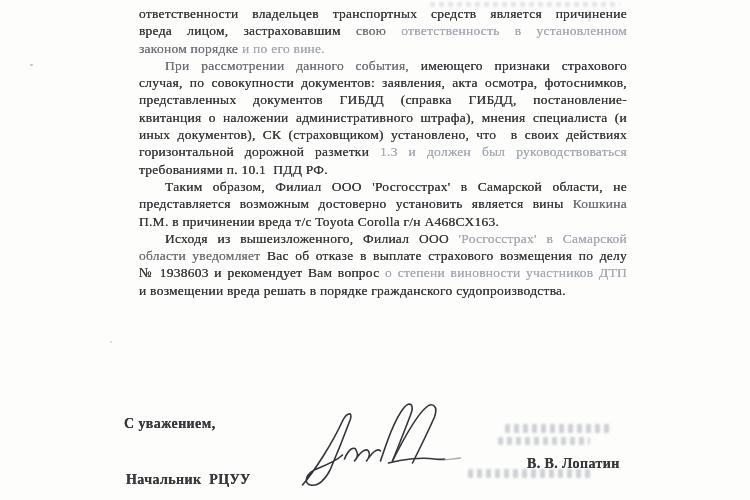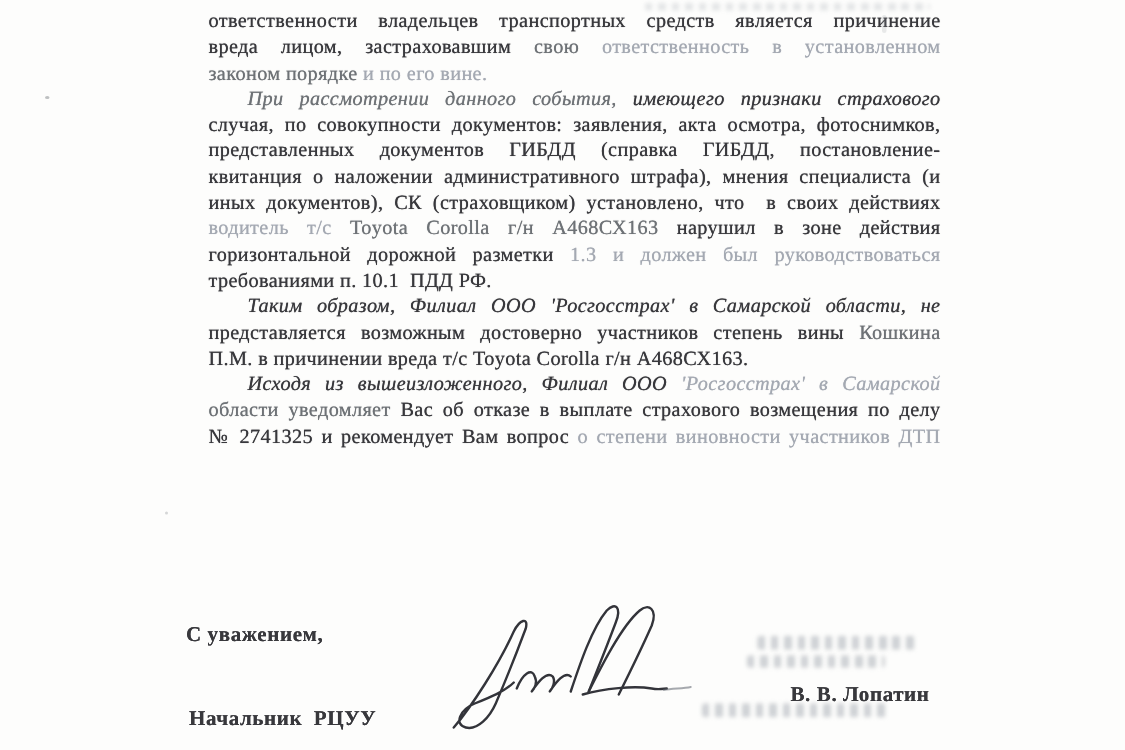--- a/index.html
+++ b/index.html
@@ -24,7 +24,7 @@
     text-shadow:0 0 0.45px currentColor;
   }
   .line.last{text-align-last:left;-moz-text-align-last:left;}
-  .line.indent{text-indent:26px;font-style:italic;}
+  .line.indent{text-indent:26px;}
   .tone-dark{color:var(--ink-dark,#38383c);}
   .tone-mid{color:var(--ink-mid,#6e7276);}
   .tone-faded{color:var(--ink-faded,#a4a9b2);margin-top:16px;}

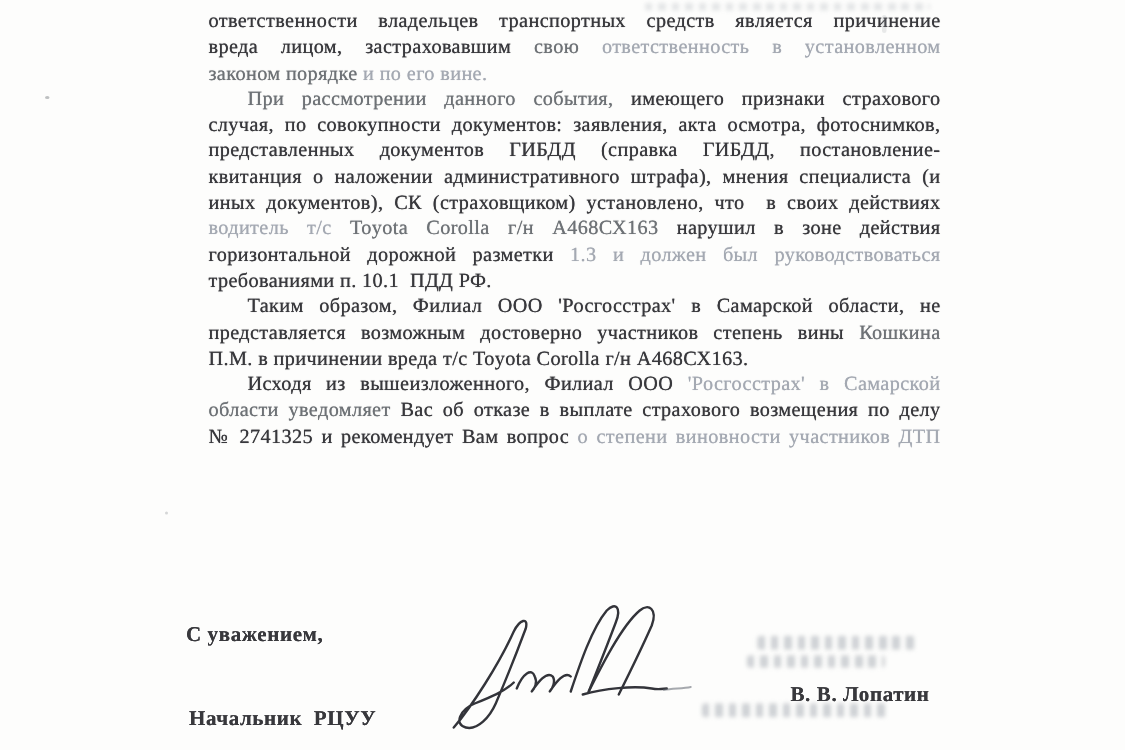--- a/index.html
+++ b/index.html
@@ -79,7 +79,6 @@
       <div class="line"><span class="tone-dark">представленных документов ГИБДД (справка ГИБДД, постановление-</span></div>
       <div class="line"><span class="tone-dark">квитанция о наложении административного штрафа), мнения специалиста (и</span></div>
       <div class="line"><span class="tone-dark">иных документов), СК (страховщиком) установлено, что&nbsp; в своих действиях</span></div>
-      <div class="line"><span class="tone-faded">водитель т/с </span><span class="tone-mid">Toyota Corolla г/н А468СХ163 </span><span class="tone-dark">нарушил в зоне действия</span></div>
       <div class="line"><span class="tone-dark">горизонтальной дорожной разметки </span><span class="tone-faded">1.3 и должен был руководствоваться</span></div>
       <div class="line last"><span class="tone-dark">требованиями п. 10.1&nbsp; ПДД РФ.</span></div>
       <div class="line indent"><span class="tone-dark">Таким образом, Филиал ООО 'Росгосстрах' в Самарской области, не</span></div>

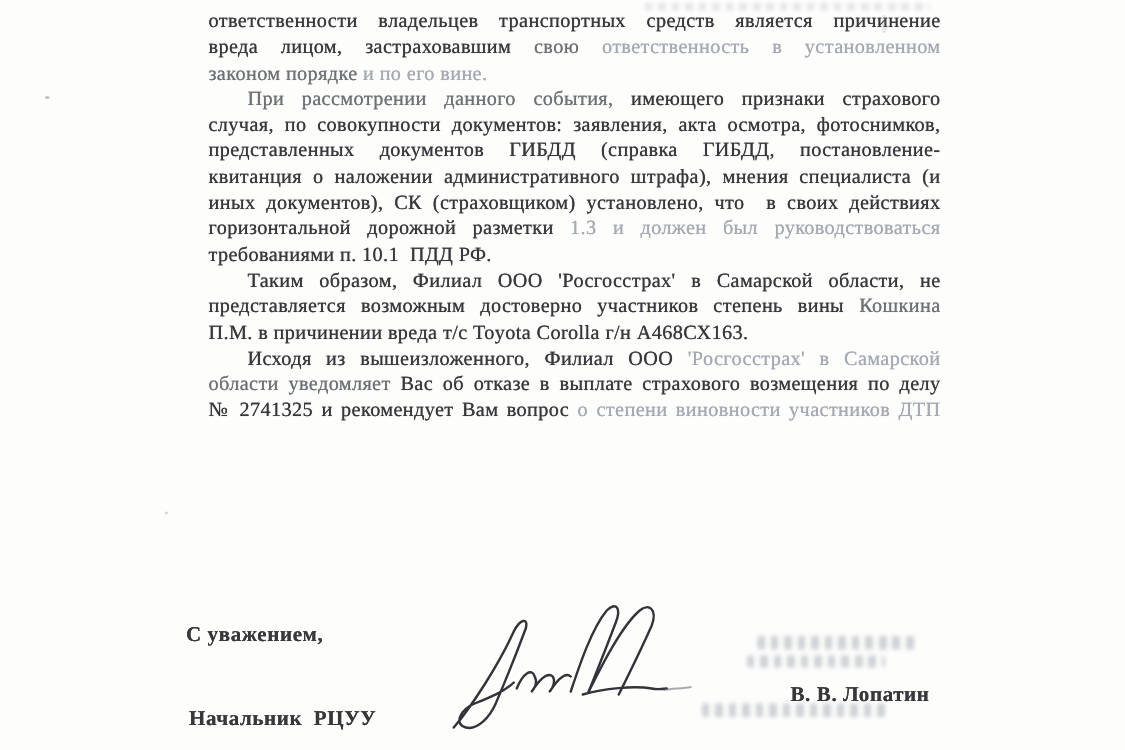--- a/index.html
+++ b/index.html
@@ -82,7 +82,7 @@
       <div class="line"><span class="tone-dark">горизонтальной дорожной разметки </span><span class="tone-faded">1.3 и должен был руководствоваться</span></div>
       <div class="line last"><span class="tone-dark">требованиями п. 10.1&nbsp; ПДД РФ.</span></div>
       <div class="line indent"><span class="tone-dark">Таким образом, Филиал ООО 'Росгосстрах' в Самарской области, не</span></div>
-      <div class="line"><span class="tone-dark">представляется возможным достоверно участников степень вины </span><span class="tone-mid">Кошкина</span></div>
+      <div class="line"><span class="tone-dark">представляется возможным достоверно установить является вины </span><span class="tone-mid">Кошкина</span></div>
       <div class="line last"><span class="tone-dark">П.М. в причинении вреда т/с Toyota Corolla г/н А468СХ163.</span></div>
       <div class="line indent"><span class="tone-dark">Исходя из вышеизложенного, Филиал ООО </span><span class="tone-faded">'Росгосстрах' в Самарской</span></div>
       <div class="line"><span class="tone-mid">области уведомляет </span><span class="tone-dark">Вас об отказе в выплате страхового возмещения по делу</span></div>

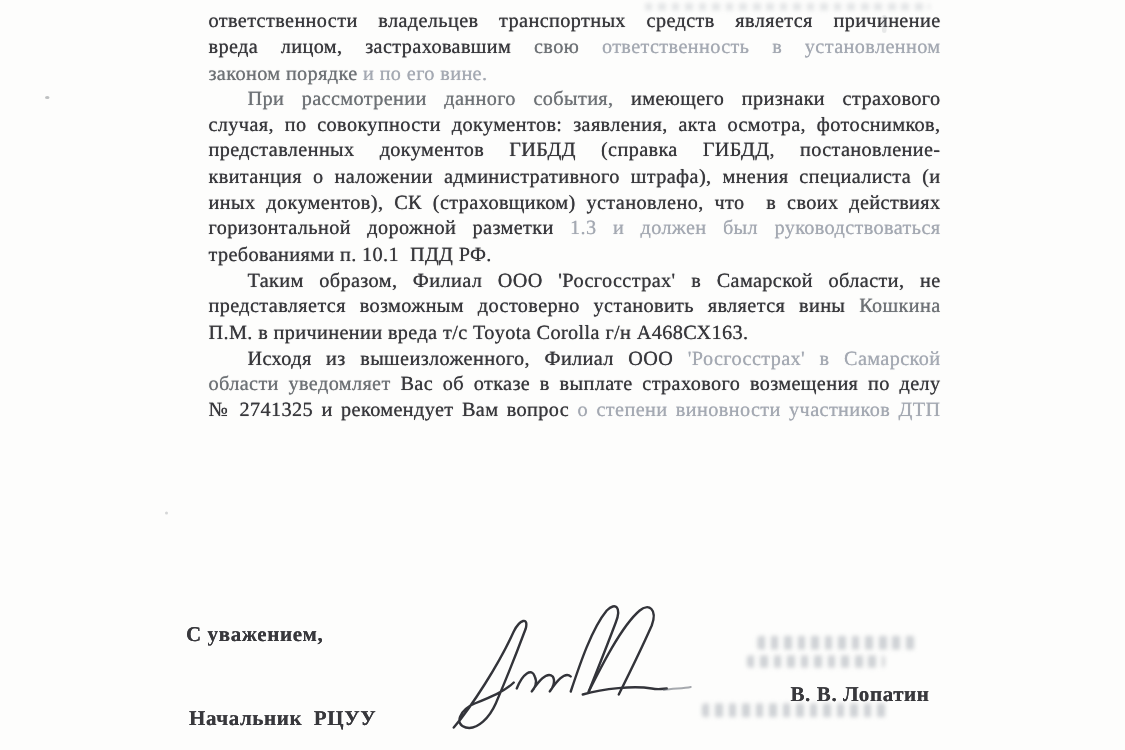--- a/index.html
+++ b/index.html
@@ -86,7 +86,7 @@
       <div class="line last"><span class="tone-dark">П.М. в причинении вреда т/с Toyota Corolla г/н А468СХ163.</span></div>
       <div class="line indent"><span class="tone-dark">Исходя из вышеизложенного, Филиал ООО </span><span class="tone-faded">'Росгосстрах' в Самарской</span></div>
       <div class="line"><span class="tone-mid">области уведомляет </span><span class="tone-dark">Вас об отказе в выплате страхового возмещения по делу</span></div>
-      <div class="line"><span class="tone-dark">№ 2741325 и рекомендует Вам вопрос </span><span class="tone-faded">о степени виновности участников ДТП</span></div>
+      <div class="line"><span class="tone-dark">№ 1938603 и рекомендует Вам вопрос </span><span class="tone-faded">о степени виновности участников ДТП</span></div>
     </div>
 
   <div class="closing-salutation">С уважением,</div>

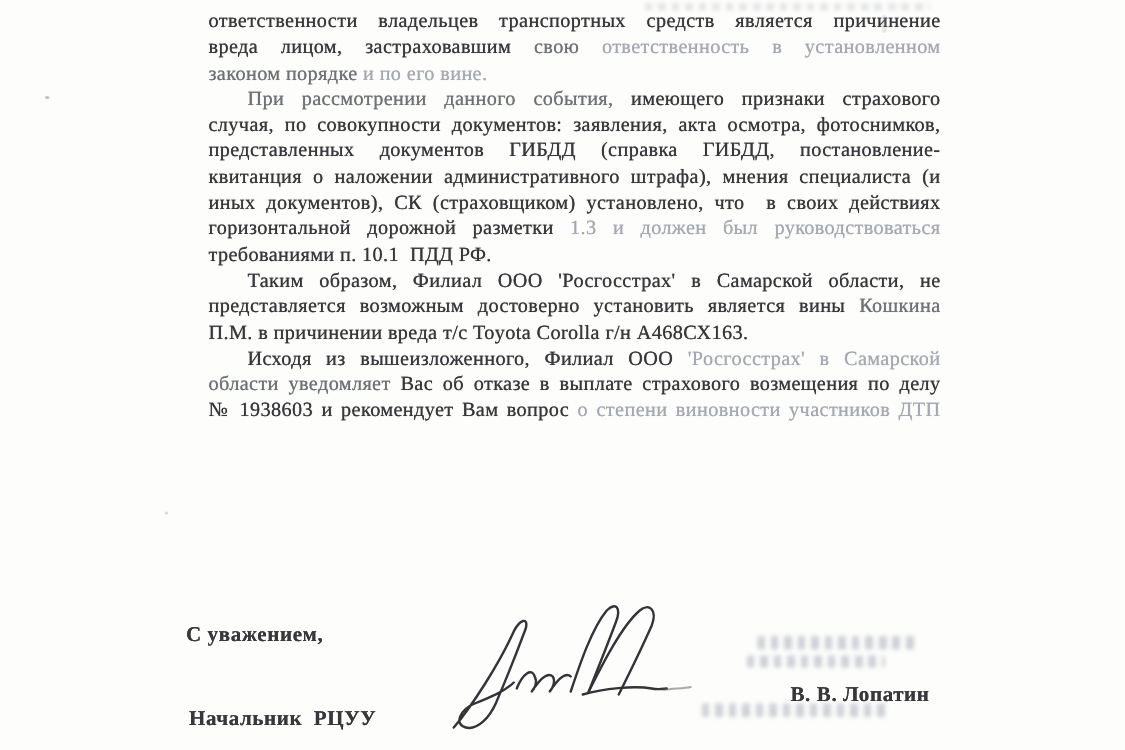--- a/index.html
+++ b/index.html
@@ -87,6 +87,7 @@
       <div class="line indent"><span class="tone-dark">Исходя из вышеизложенного, Филиал ООО </span><span class="tone-faded">'Росгосстрах' в Самарской</span></div>
       <div class="line"><span class="tone-mid">области уведомляет </span><span class="tone-dark">Вас об отказе в выплате страхового возмещения по делу</span></div>
       <div class="line"><span class="tone-dark">№ 1938603 и рекомендует Вам вопрос </span><span class="tone-faded">о степени виновности участников ДТП</span></div>
+      <div class="line last"><span class="tone-dark">и возмещении вреда решать в порядке гражданского судопроизводства.</span></div>
     </div>
 
   <div class="closing-salutation">С уважением,</div>

